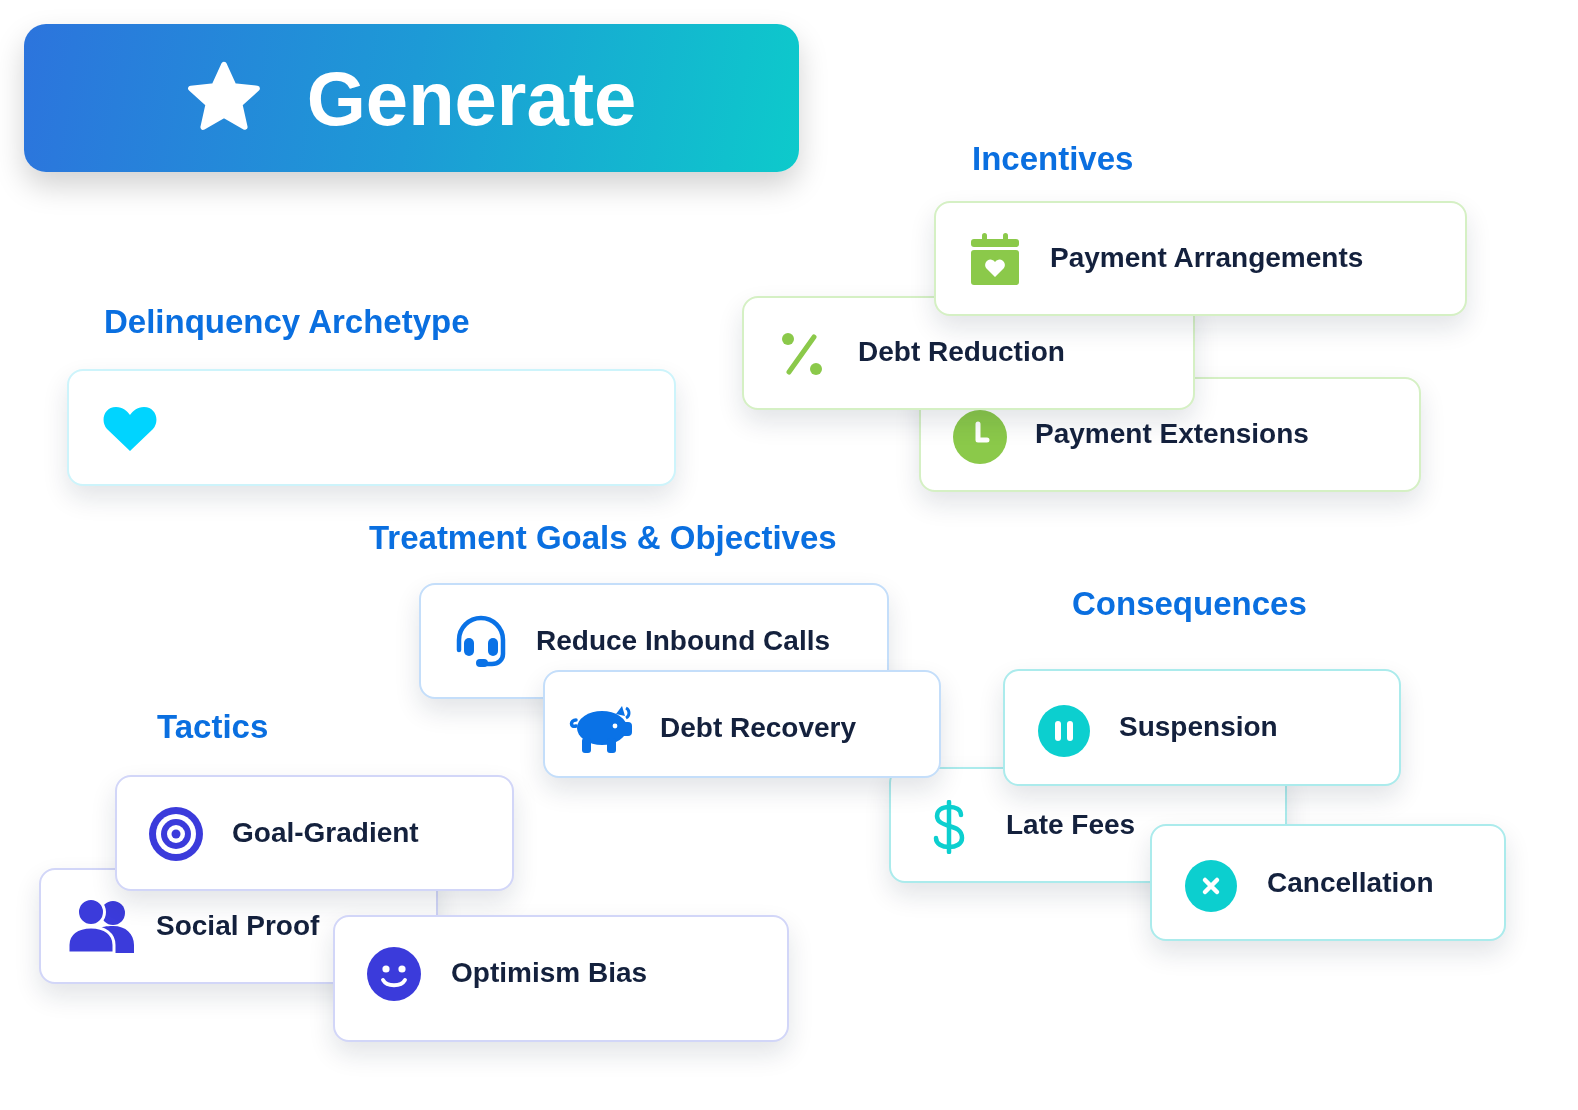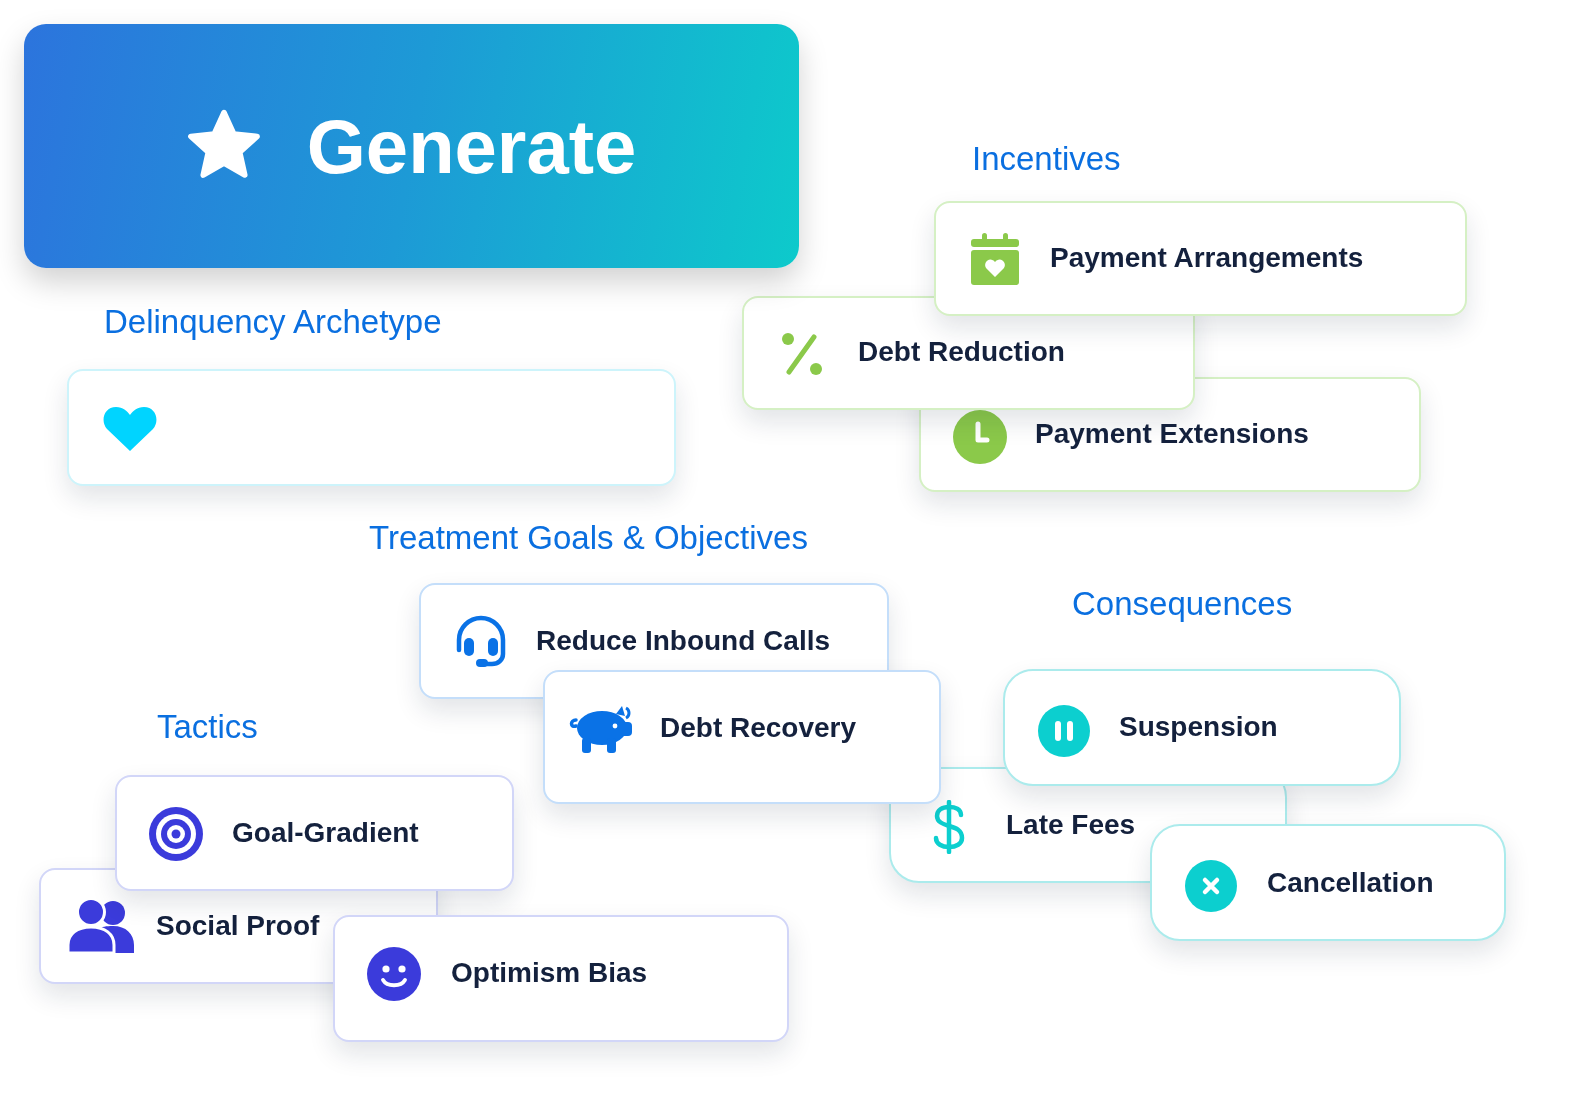--- a/index.html
+++ b/index.html
@@ -13,7 +13,7 @@
     background: #ffffff; border-radius: 22px;
   }
   .gen-btn {
-    position: absolute; left: 24px; top: 24px; width: 775px; height: 244px;
+    position: absolute; left: 24px; top: 24px; width: 775px; height: 148px;
     border-radius: 22px;
     background: linear-gradient(100deg, #2C74DD 0%, #1D9AD6 50%, #0DCACB 100%);
     box-shadow: 0 14px 30px rgba(0,0,0,0.18);

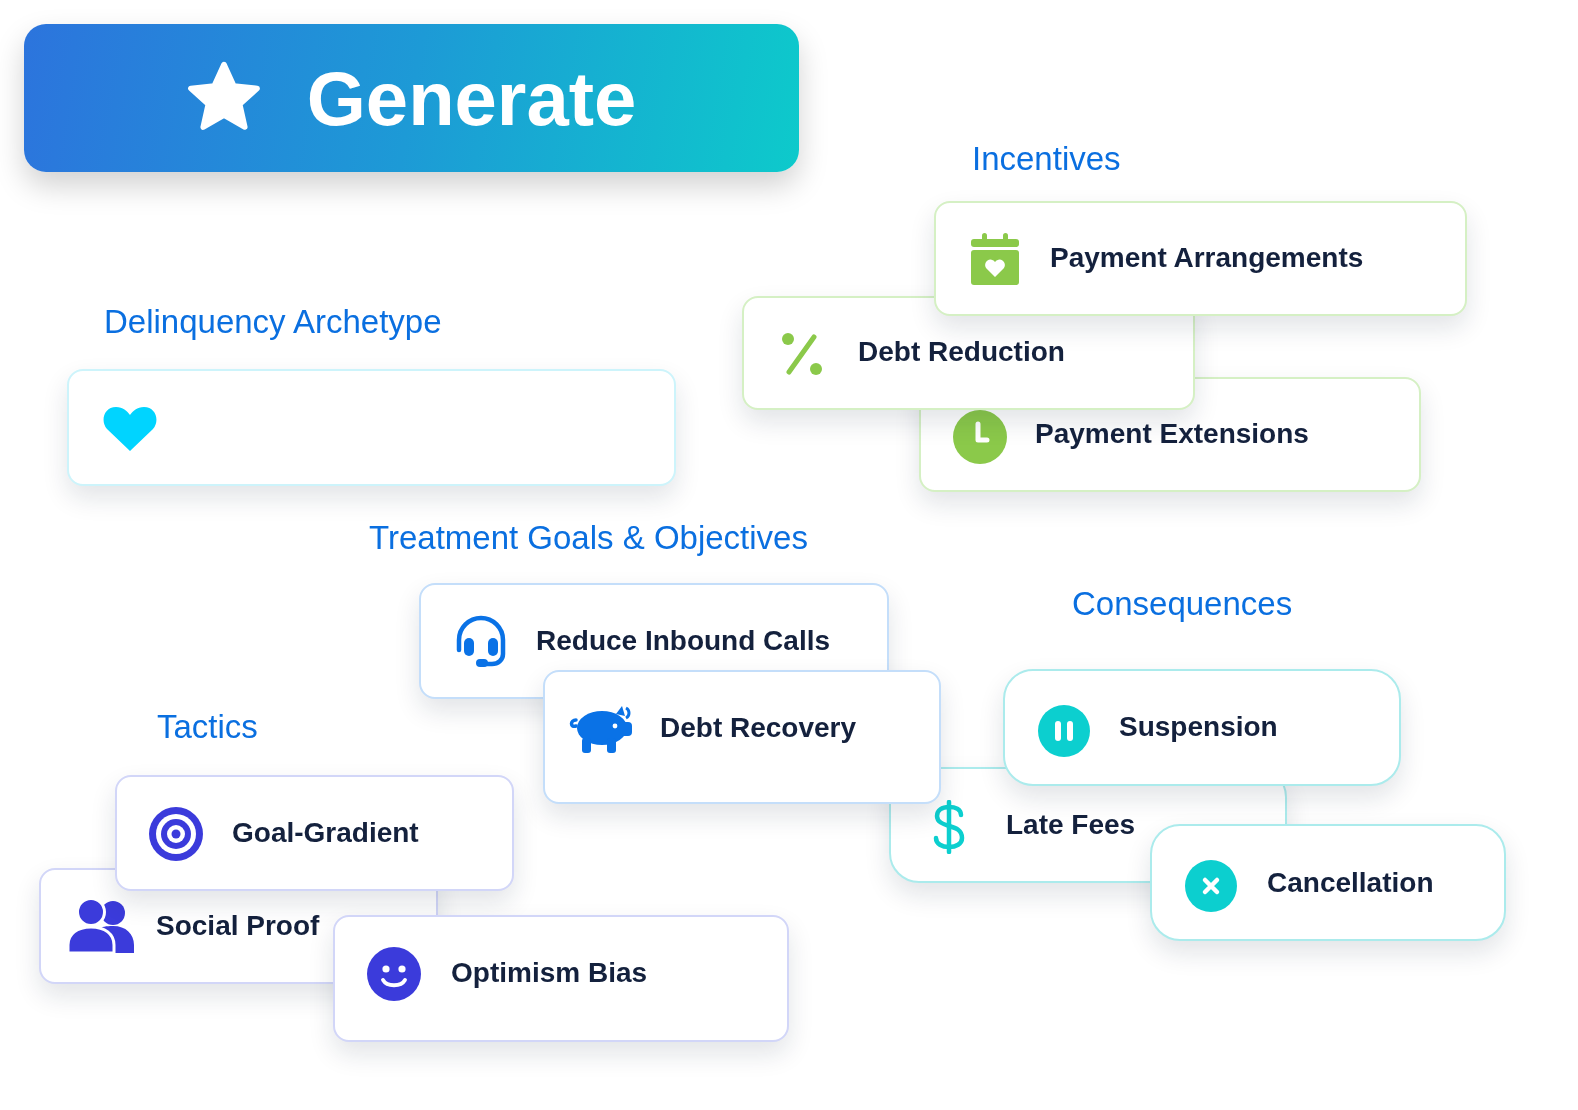--- a/index.html
+++ b/index.html
@@ -23,7 +23,7 @@
   .gen-btn svg { width: 86px; height: 82px; margin-left: -6px; }
   .gen-label { color: #fff; font-size: 76px; font-weight: bold; letter-spacing: 0px; }
   .heading {
-    position: absolute; color: #0A6FE0; font-weight: normal; font-size: 33px; white-space: nowrap;
+    position: absolute; color: #0A6FE0; font-weight: bold; font-size: 33px; white-space: nowrap;
     z-index: 3;
   }
   .card {

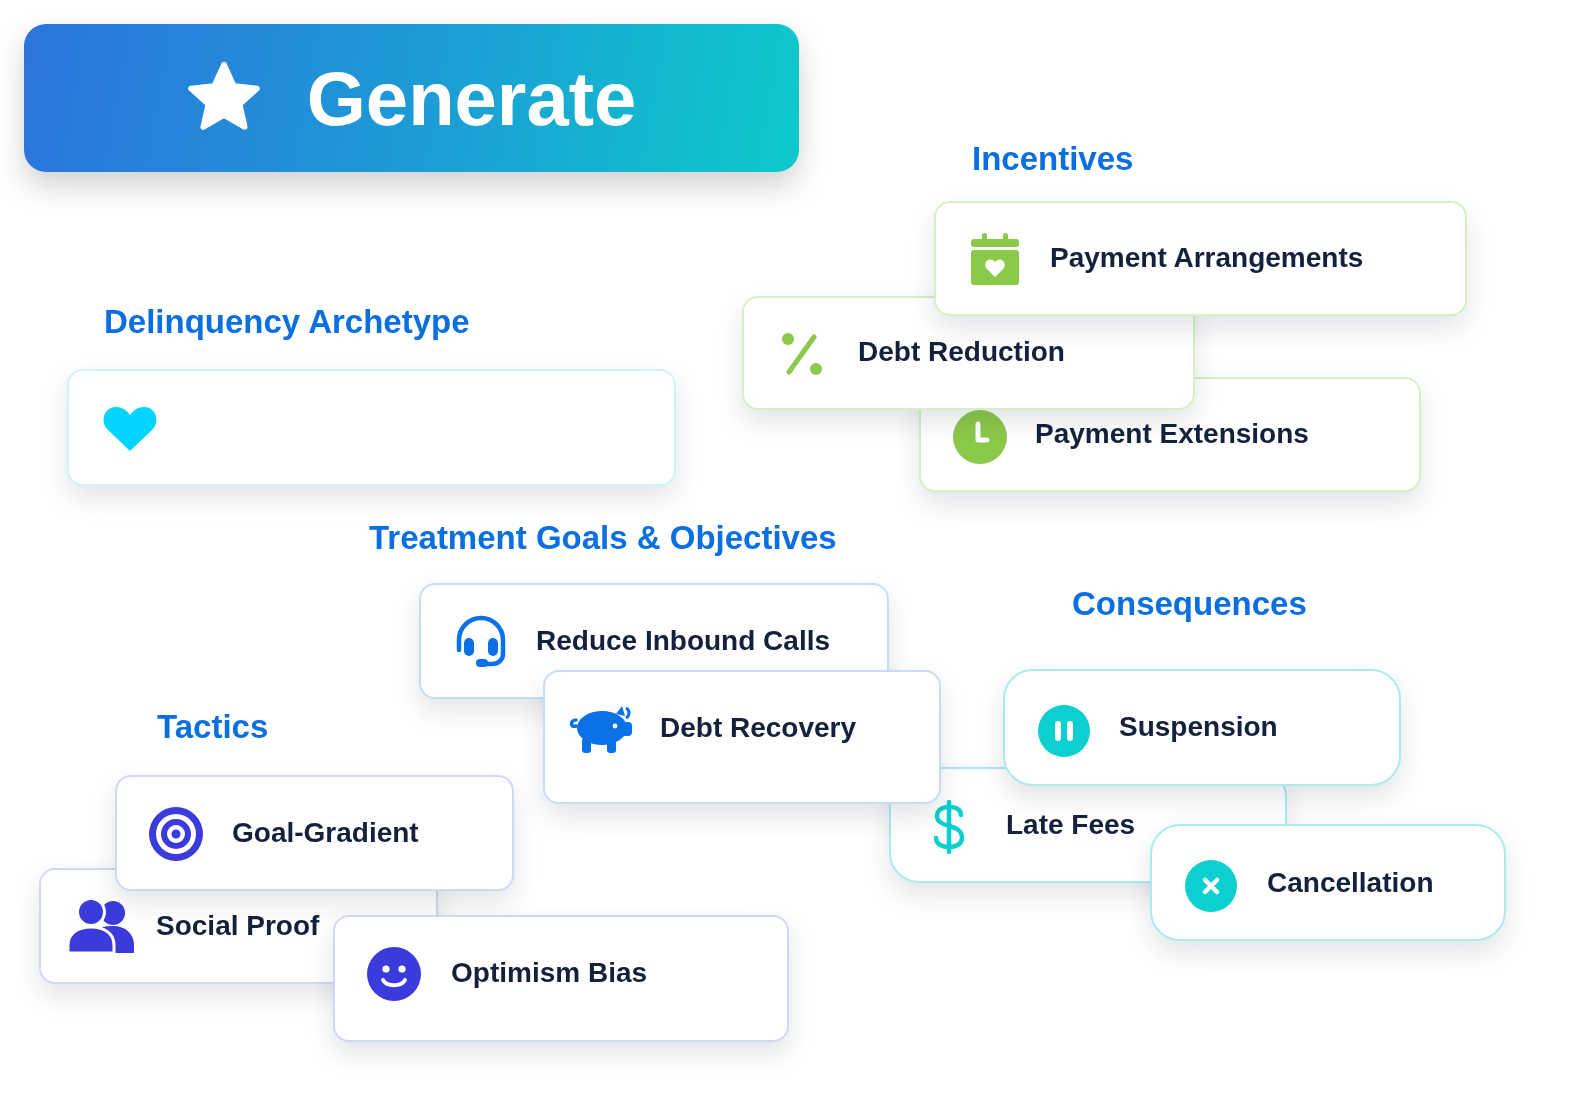--- a/index.html
+++ b/index.html
@@ -114,7 +114,7 @@
   <span class="lbl" style="left:115px; top:40px;">Reduce Inbound Calls</span>
 </div>
 
-<div class="card b-blue" style="left:543px; top:670px; width:398px; height:134px; z-index:3;">
+<div class="card b-blue" style="left:543px; top:670px; width:398px; height:108px; z-index:3;">
   <span class="ic" style="left:22px; top:33px; width:72px; height:50px;">
     <svg width="70" height="48" viewBox="0 0 70 48">
         <path d="M8 14 C2 14 2 22 8 20" stroke="#0A72E6" stroke-width="3.5" fill="none" stroke-linecap="round"></path>

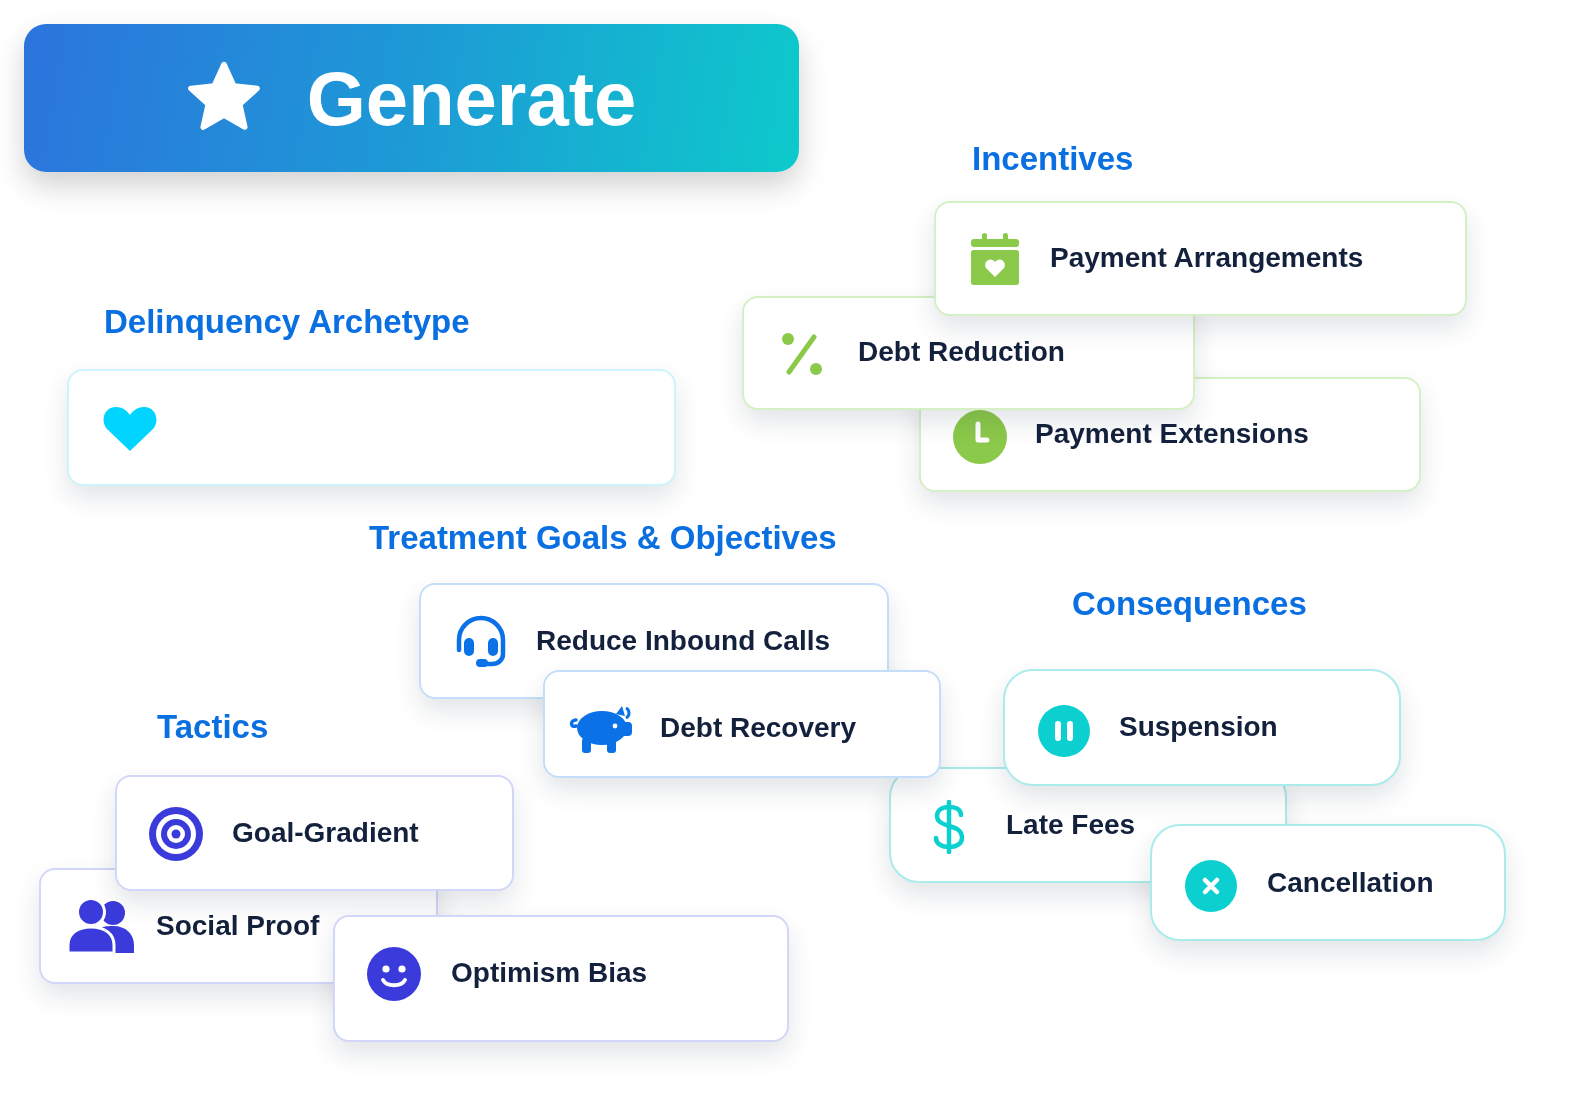--- a/index.html
+++ b/index.html
@@ -39,7 +39,7 @@
   .b-green { border-color: #D5F0C4; }
   .b-cyan { border-color: #CDF4FB; }
   .b-blue { border-color: #C4DEFA; }
-  .b-teal { border-color: #ABEBEC; border-radius: 30px; }
+  .b-teal { border-color: #ABEBEC; }
   .b-lav { border-color: #D2D6F8; }
 </style>
 </head>

